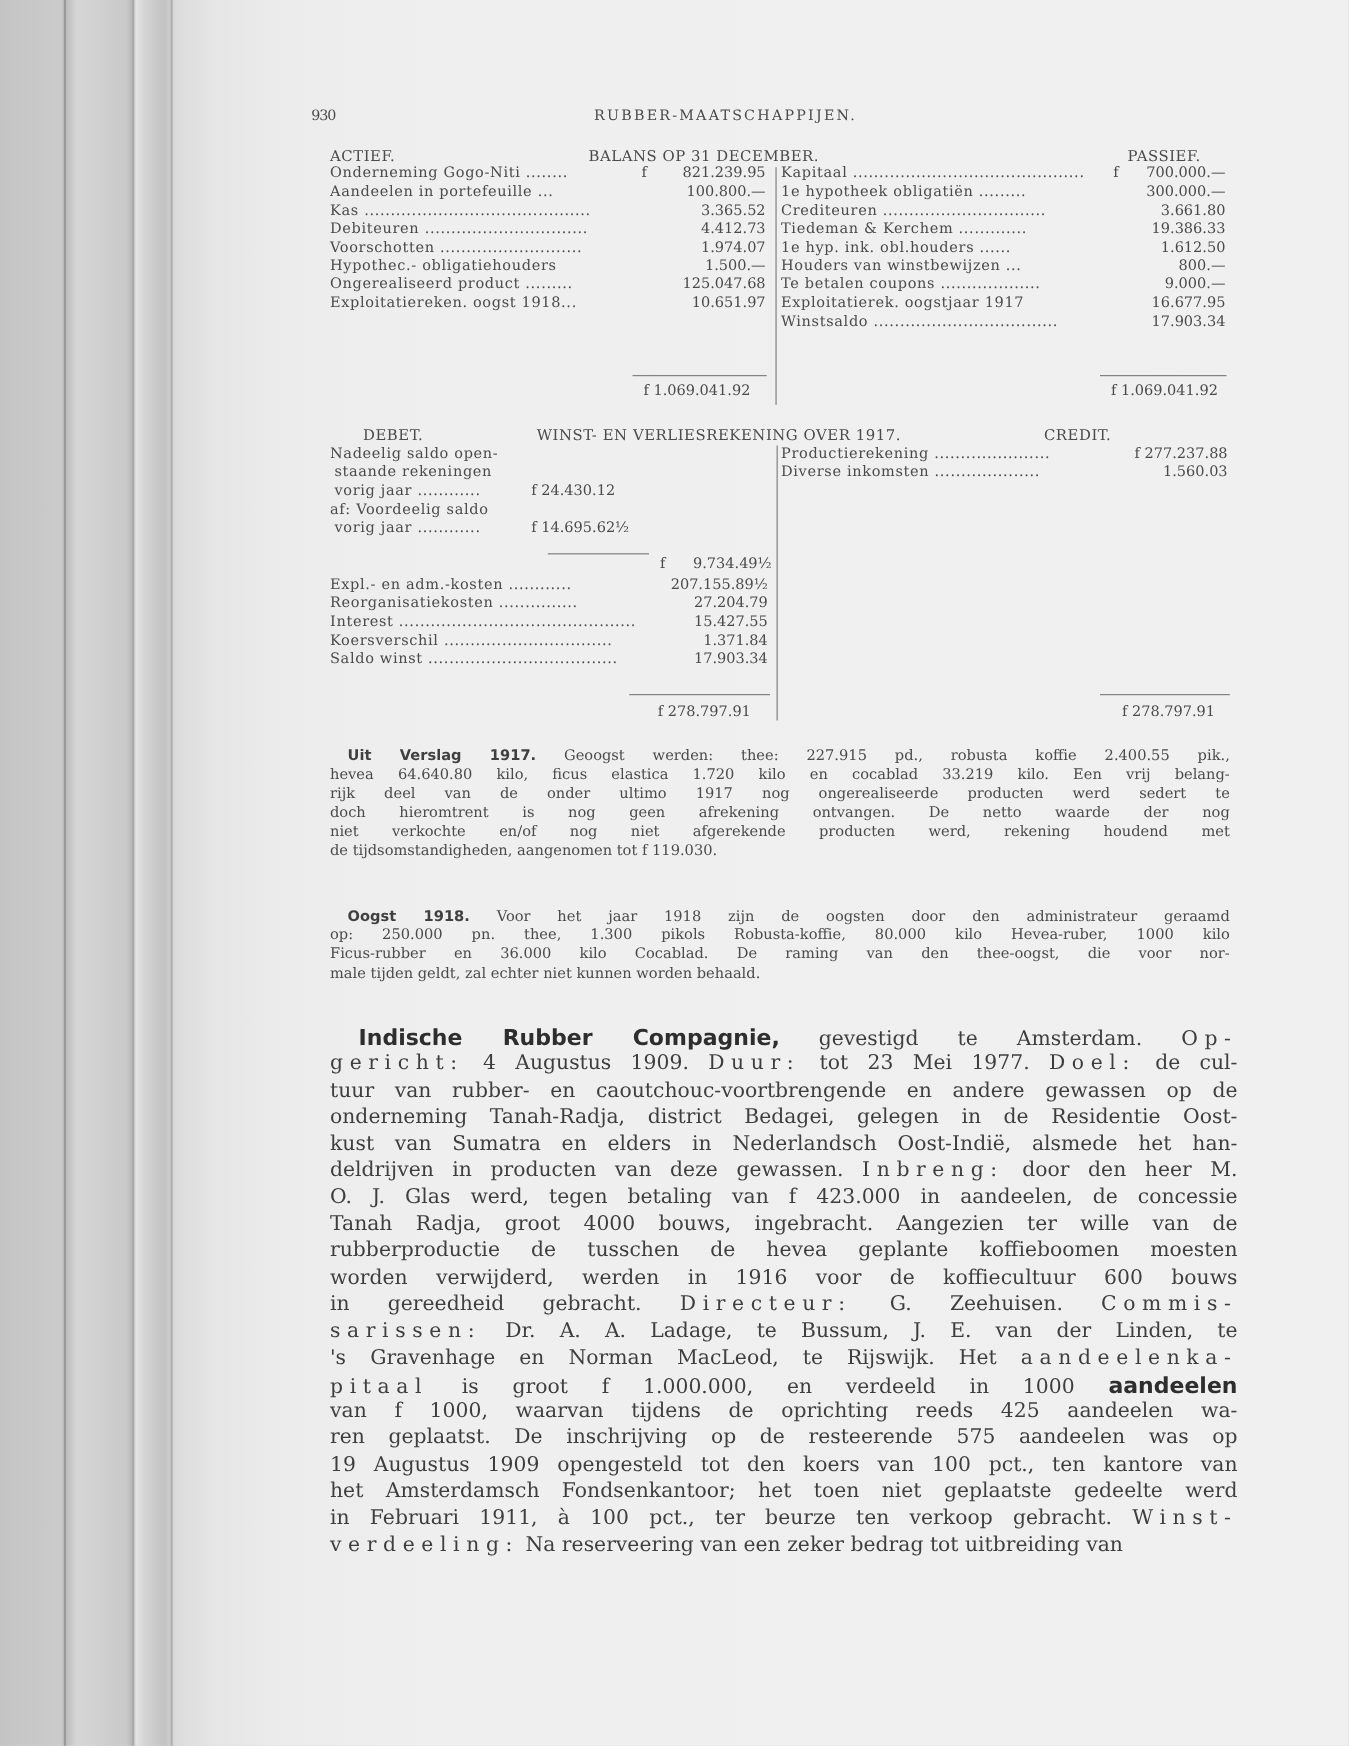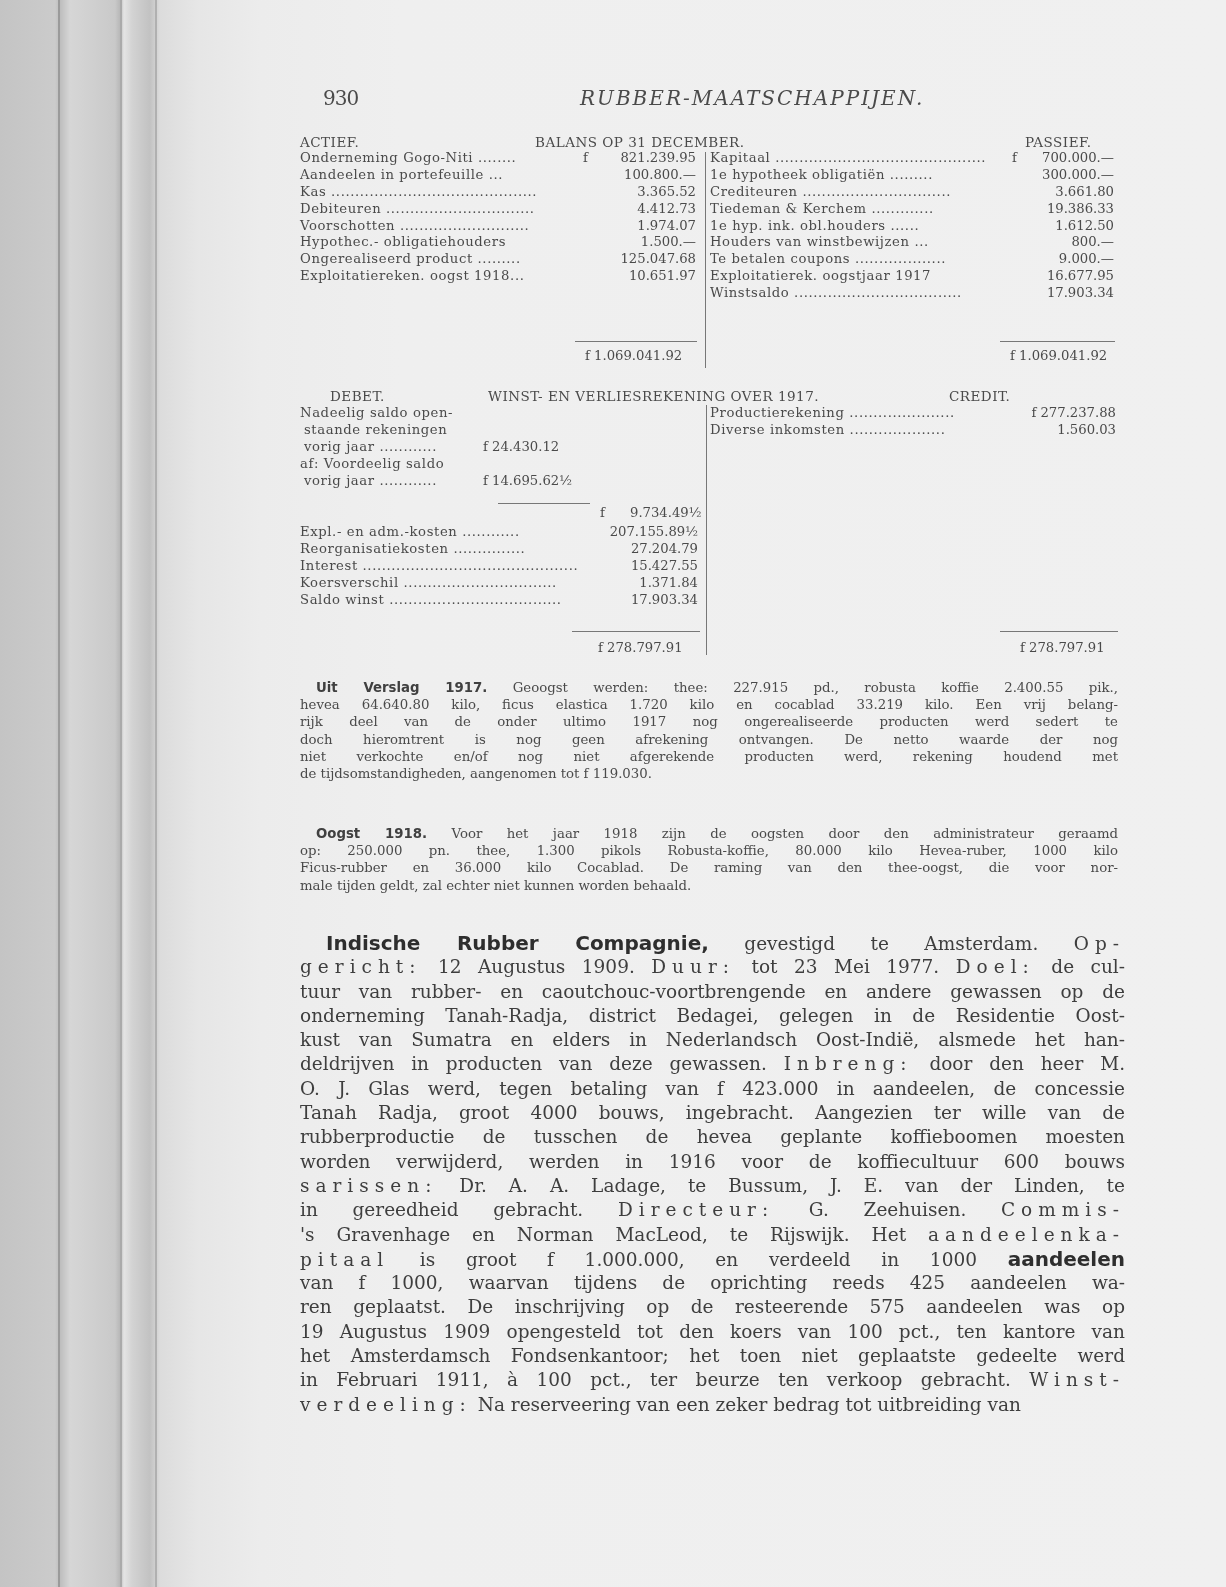--- a/index.html
+++ b/index.html
@@ -20,7 +20,7 @@
       background: linear-gradient(to right, #e6e6e6 0, #ececec 60px, #efefef 200px, #f0f0f0 100%);
     }
     .abs { position: absolute; white-space: nowrap; }
-    .running-head { top: 86px; font-size: 20px; margin-left: 40px; }
+    .running-head { top: 98px; font-size: 13px; }
     .page-no { left: 283px; letter-spacing: -1px; }
     .head-title { left: 540px; font-style: italic; letter-spacing: 2px; }
 

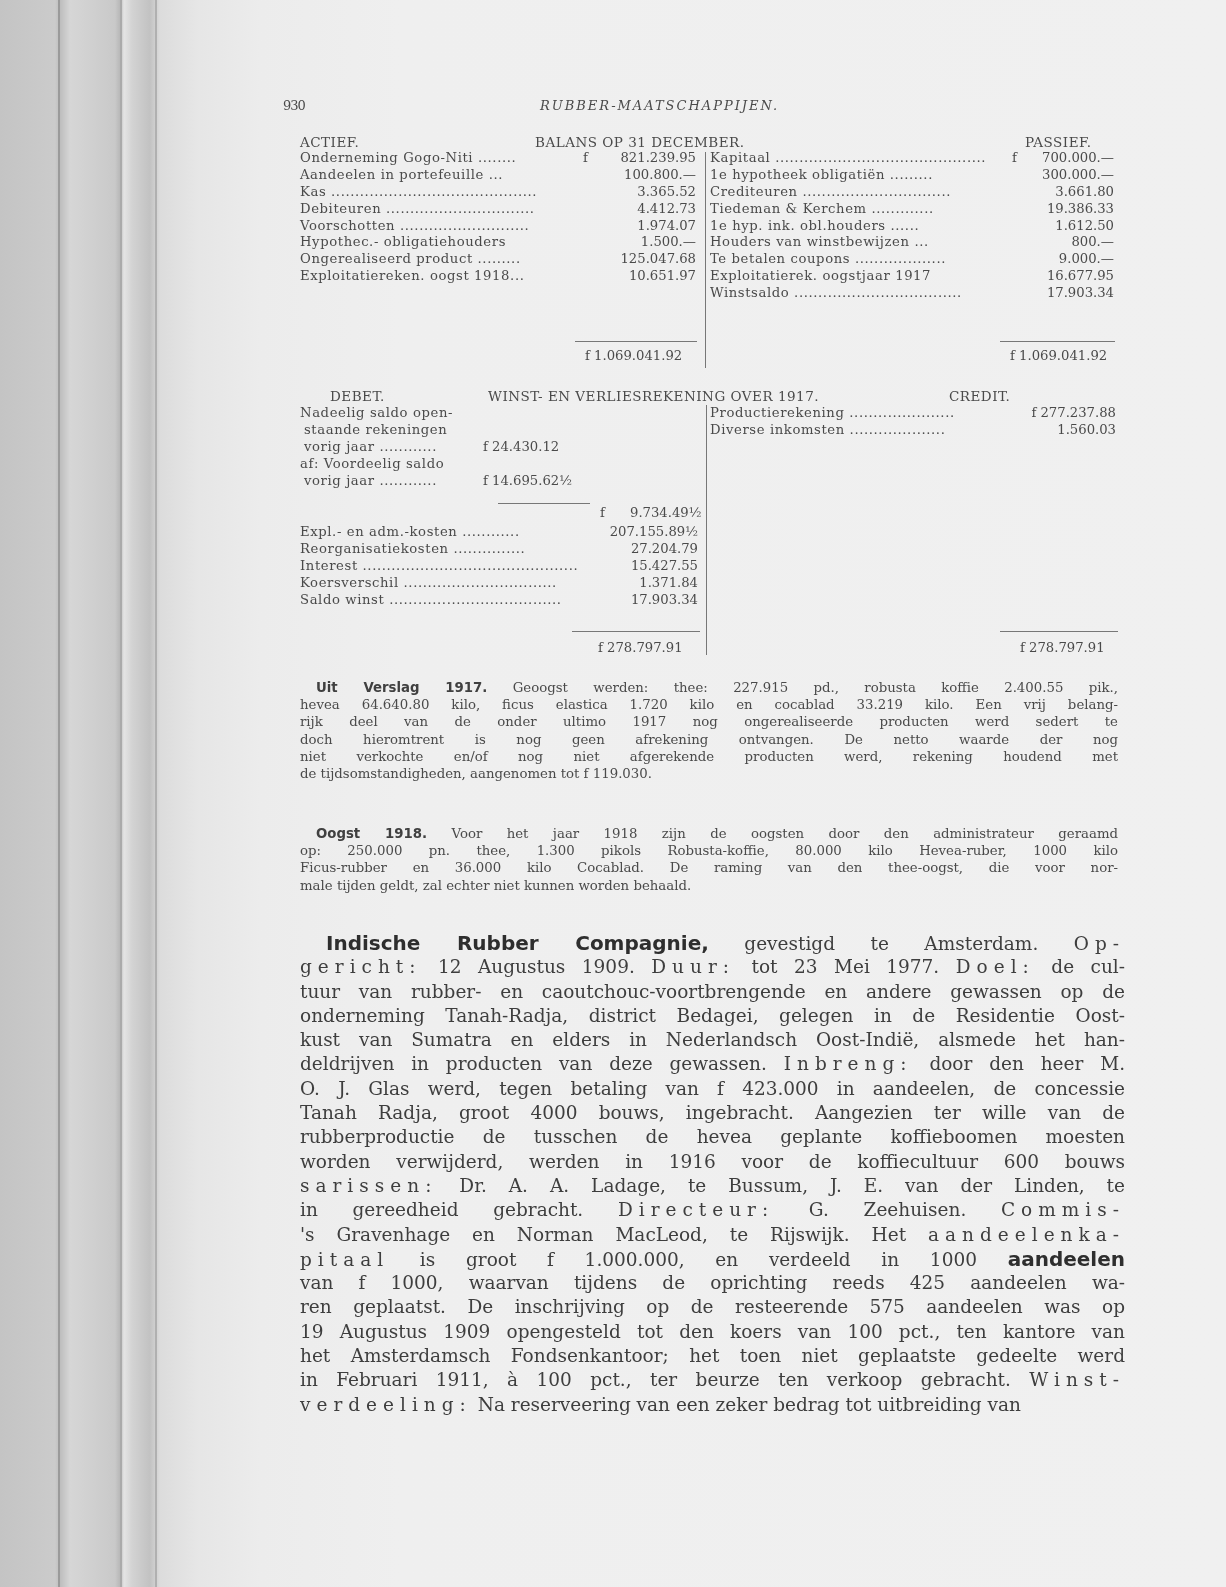--- a/index.html
+++ b/index.html
@@ -22,7 +22,7 @@
     .abs { position: absolute; white-space: nowrap; }
     .running-head { top: 98px; font-size: 13px; }
     .page-no { left: 283px; letter-spacing: -1px; }
-    .head-title { left: 540px; font-style: italic; letter-spacing: 2px; }
+    .head-title { left: 540px; letter-spacing: 2px; }
 
     .tbl { position: absolute; font-size: 13.2px; line-height: 16.9px; }
     .row { position: relative; height: 16.9px; white-space: nowrap; }

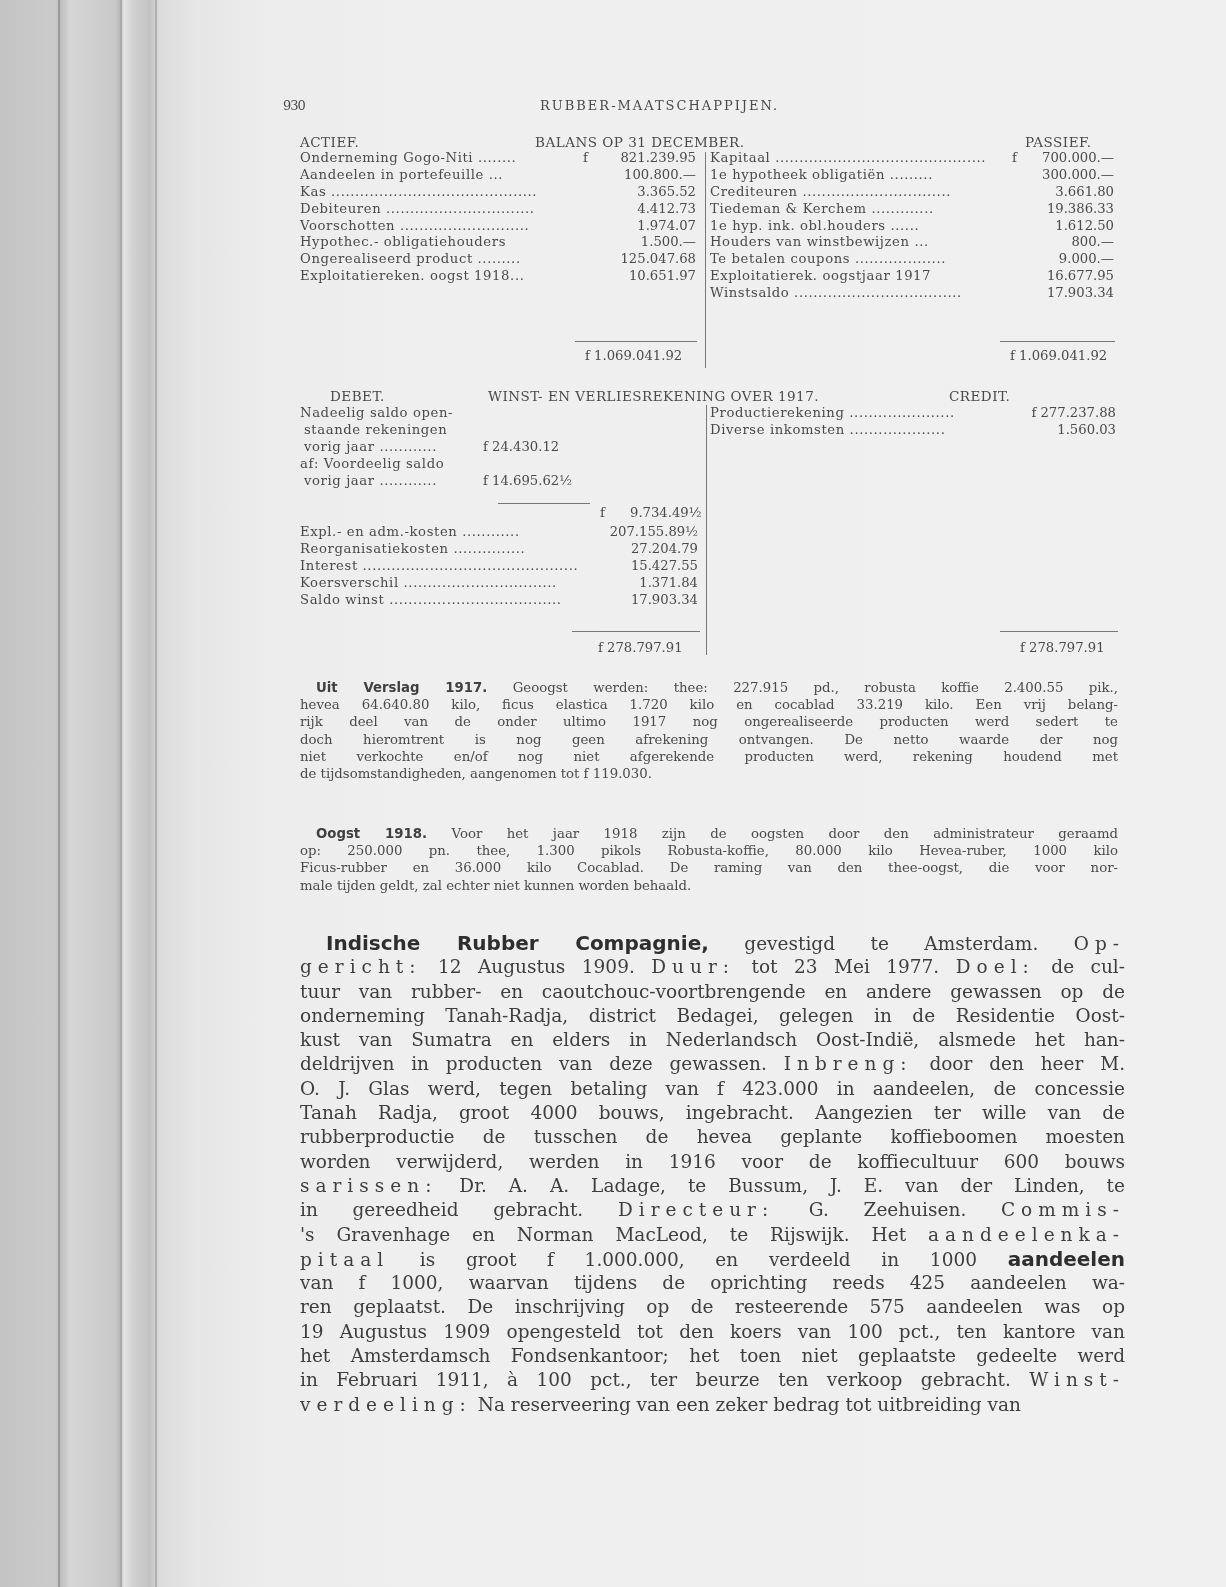--- a/index.html
+++ b/index.html
@@ -227,7 +227,7 @@
 
 <div class="big" id="company" style="top:931px">
     <span class="ln" style="padding-left: 26px;"><span class="bold">Indische Rubber Compagnie,</span><span> gevestigd te Amsterdam. </span><span class="sp">Op-</span></span>
-    <span class="ln"><span class="sp">gericht:</span><span> 12 Augustus 1909. </span><span class="sp">Duur:</span><span> tot 23 Mei 1977. </span><span class="sp">Doel:</span><span> de cul-</span></span>
+    <span class="ln"><span class="sp">gericht:</span><span> 4 Augustus 1909. </span><span class="sp">Duur:</span><span> tot 23 Mei 1977. </span><span class="sp">Doel:</span><span> de cul-</span></span>
     <span class="ln"><span>tuur van rubber- en caoutchouc-voortbrengende en andere gewassen op de</span></span>
     <span class="ln"><span>onderneming Tanah-Radja, district Bedagei, gelegen in de Residentie Oost-</span></span>
     <span class="ln"><span>kust van Sumatra en elders in Nederlandsch Oost-Indië, alsmede het han-</span></span>

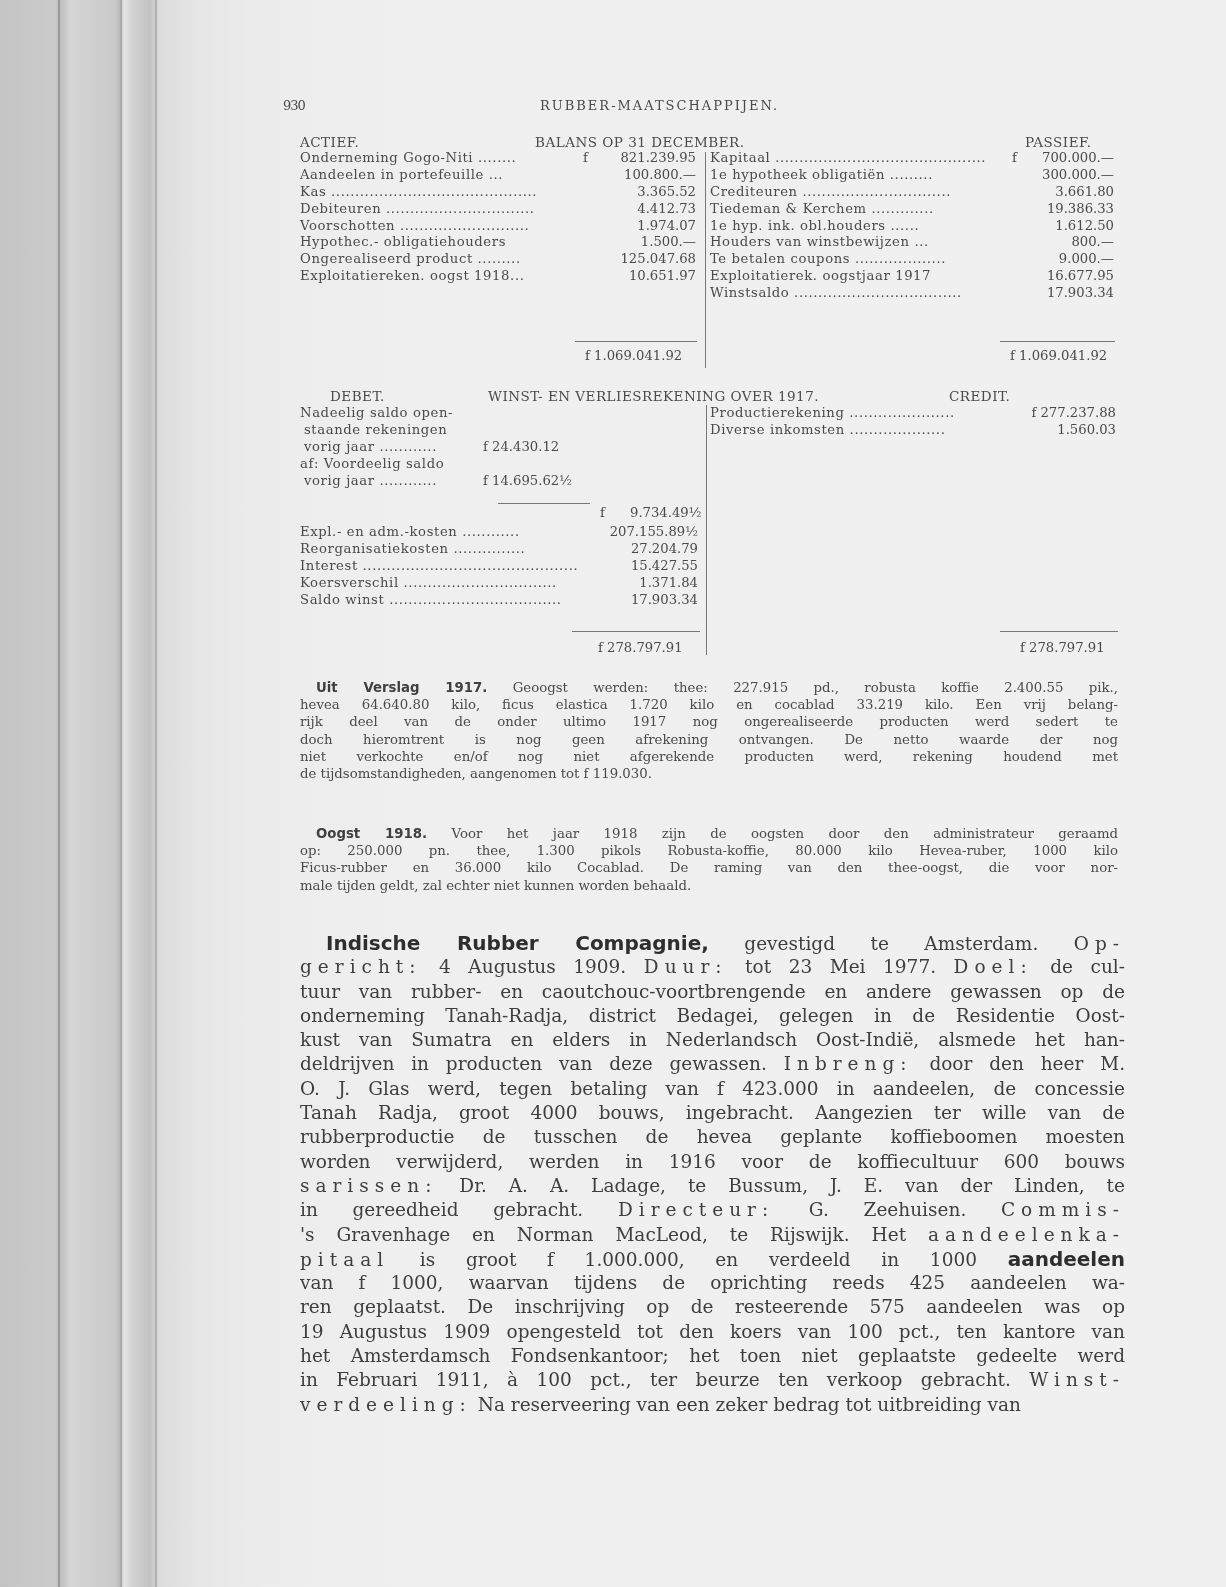--- a/index.html
+++ b/index.html
@@ -236,8 +236,8 @@
     <span class="ln"><span>Tanah Radja, groot 4000 bouws, ingebracht. Aangezien ter wille van de</span></span>
     <span class="ln"><span>rubberproductie de tusschen de hevea geplante koffieboomen moesten</span></span>
     <span class="ln"><span>worden verwijderd, werden in 1916 voor de koffiecultuur 600 bouws</span></span>
+    <span class="ln"><span>in gereedheid gebracht. </span><span class="sp">Directeur:</span><span> G. Zeehuisen. </span><span class="sp">Commis-</span></span>
     <span class="ln"><span class="sp">sarissen:</span><span> Dr. A. A. Ladage, te Bussum, J. E. van der Linden, te</span></span>
-    <span class="ln"><span>in gereedheid gebracht. </span><span class="sp">Directeur:</span><span> G. Zeehuisen. </span><span class="sp">Commis-</span></span>
     <span class="ln"><span>'s Gravenhage en Norman MacLeod, te Rijswijk. Het </span><span class="sp">aandeelenka-</span></span>
     <span class="ln"><span class="sp">pitaal</span><span> is groot f 1.000.000, en verdeeld in 1000 </span><span class="bold">aandeelen</span></span>
     <span class="ln"><span>van f 1000, waarvan tijdens de oprichting reeds 425 aandeelen wa-</span></span>

